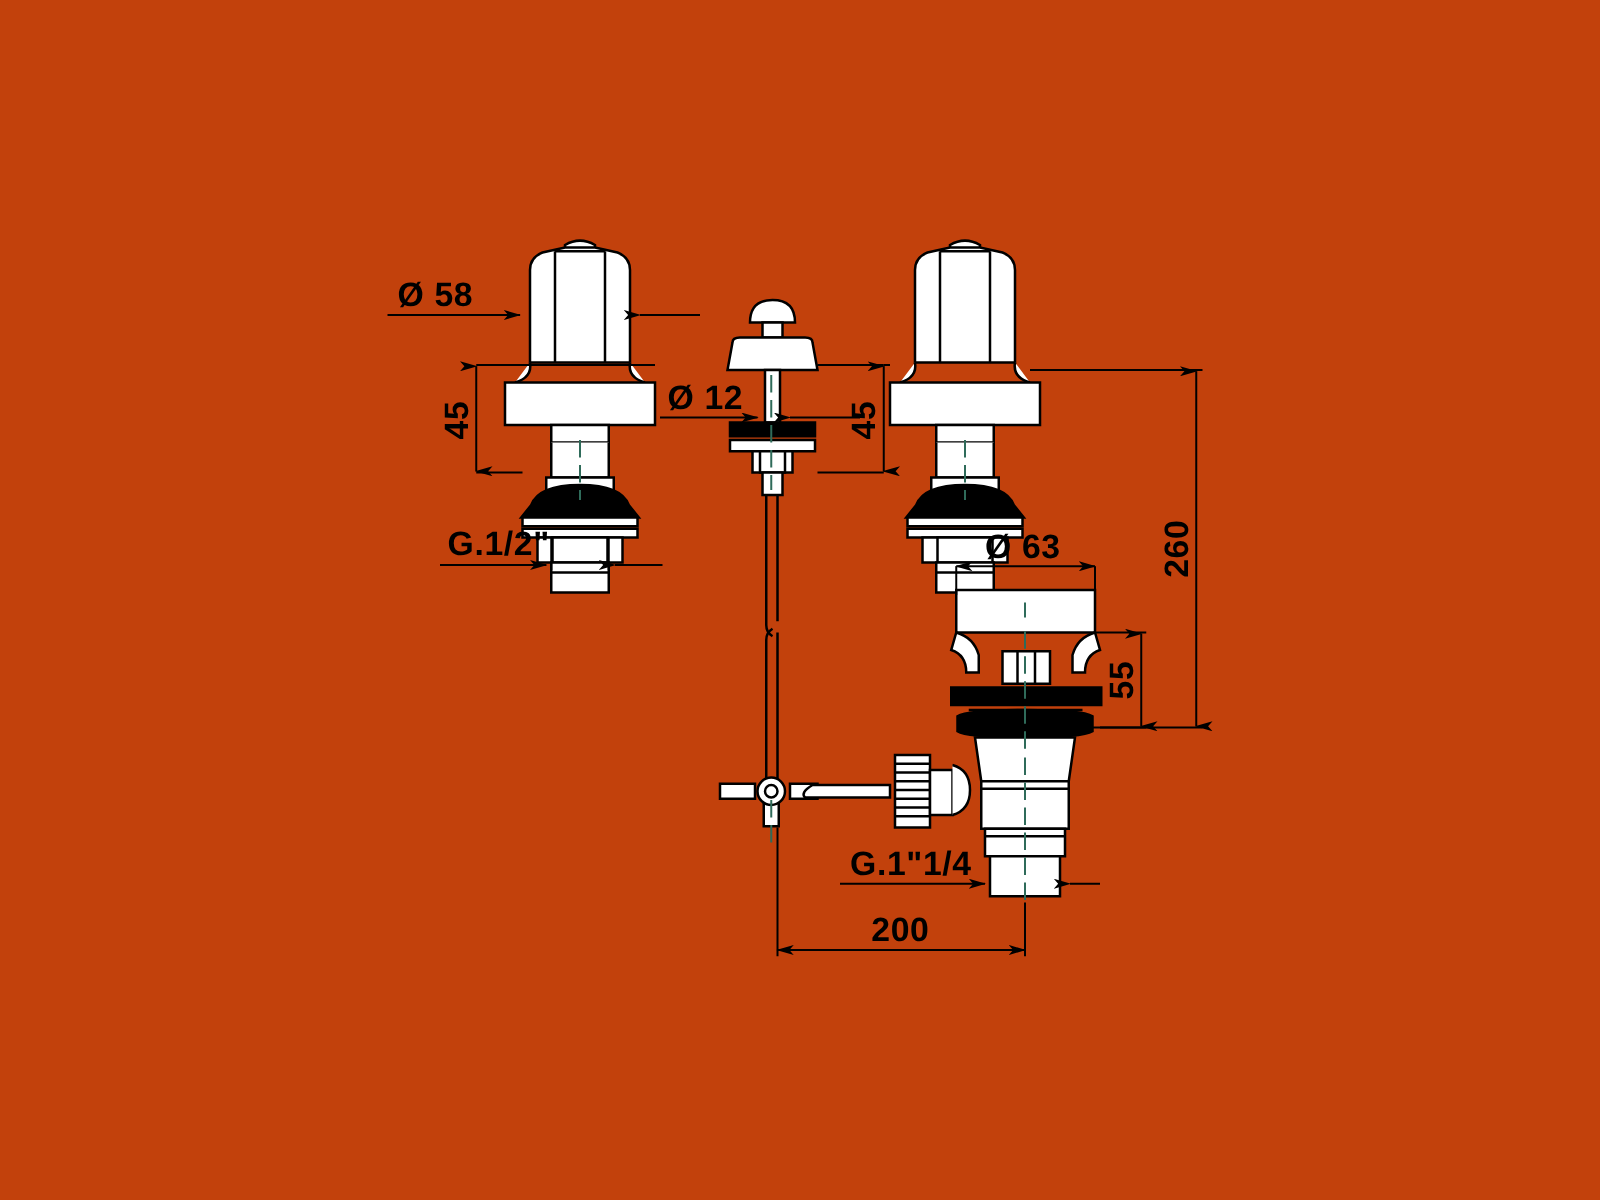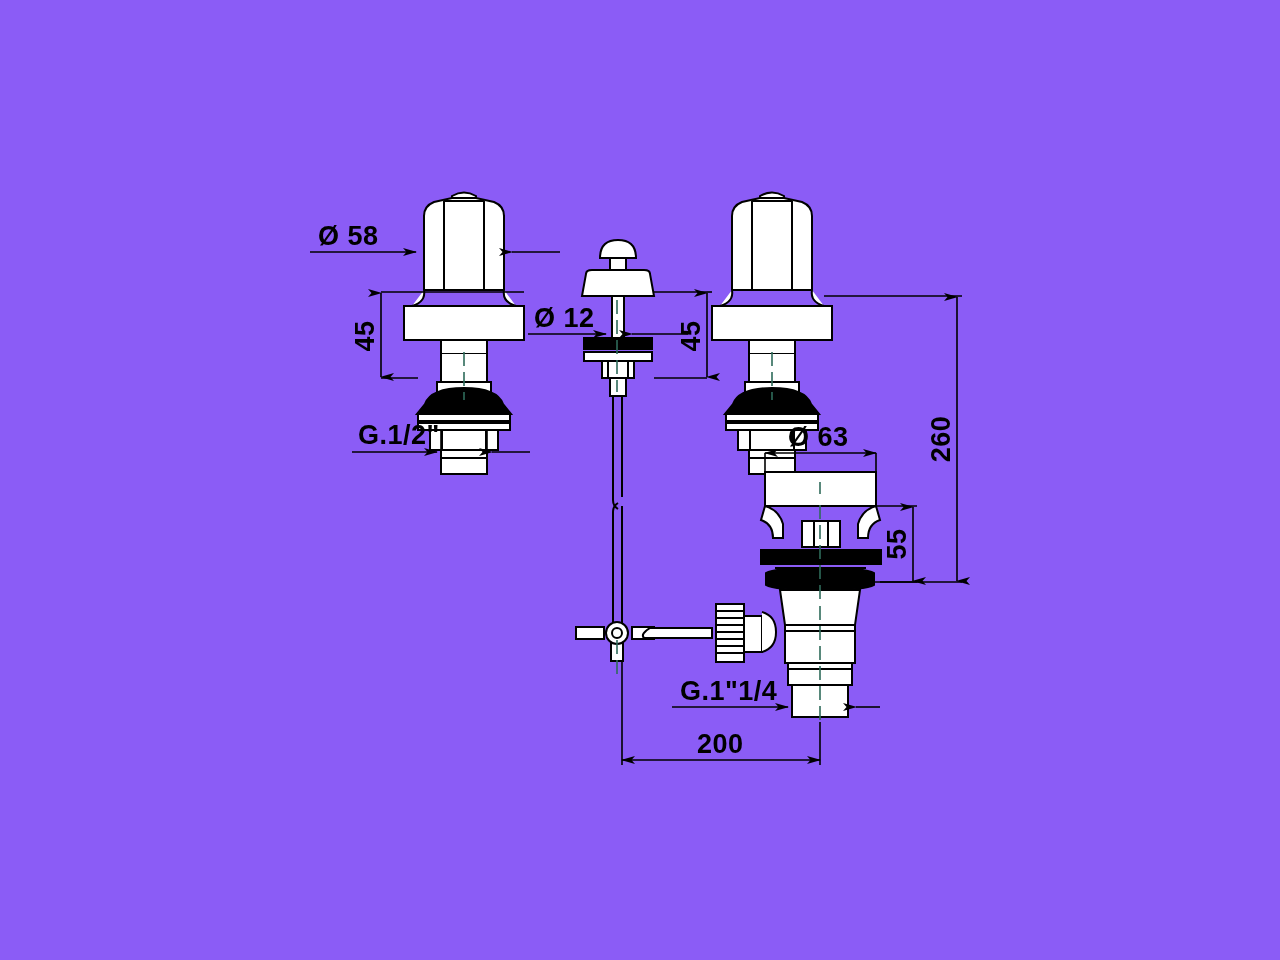--- a/index.html
+++ b/index.html
@@ -11,7 +11,7 @@
     position: relative;
     width: 1280px;
     height: 960px;
-    background: #8b5cf6;
+    background: #c2410c;
     font-family: "Liberation Sans", sans-serif;
     overflow: hidden;
   }

